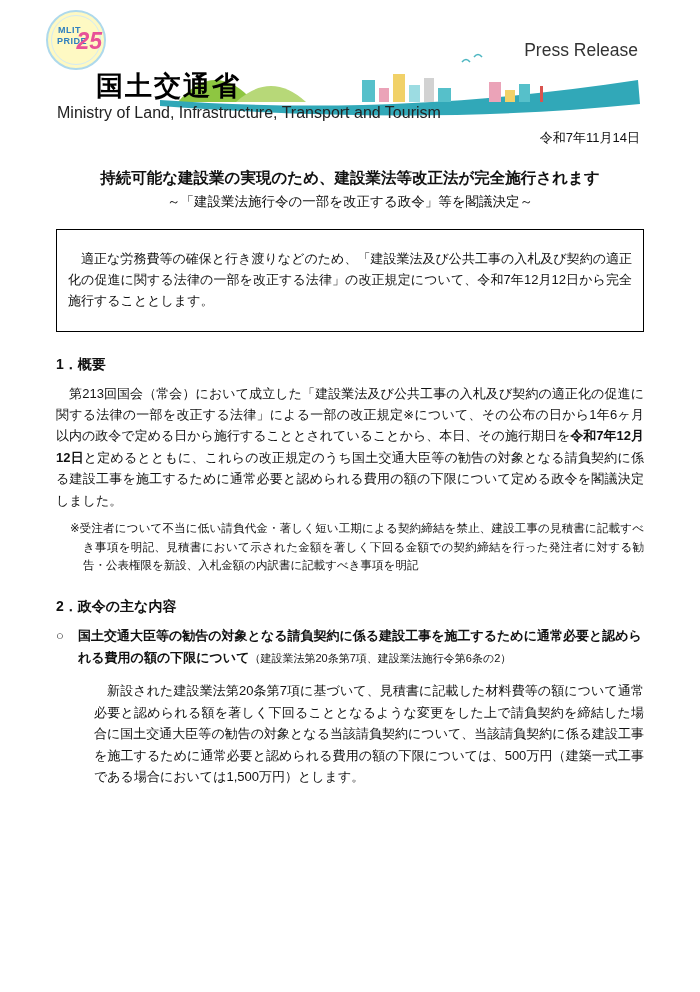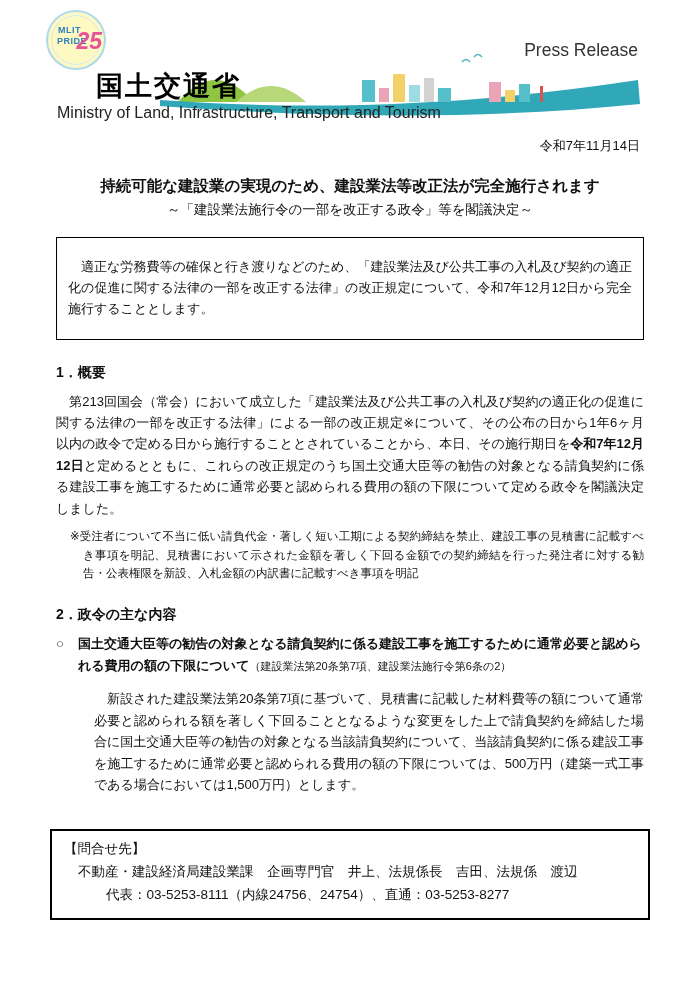--- a/index.html
+++ b/index.html
@@ -20,7 +20,7 @@
   .press-release { position:absolute; right:62px; top:40px; font-size:17.5px; color:#333; z-index:2; }
 
   
-  .meta { text-align:right; padding-right:60px; font-size:13px; line-height:1.55; margin-top:14px; }
+  .meta { text-align:right; padding-right:60px; font-size:13px; line-height:1.55; margin-top:6px; }
 
   
   .title { text-align:center; font-size:15.5px; font-weight:bold; margin:20px 36px 4px; }

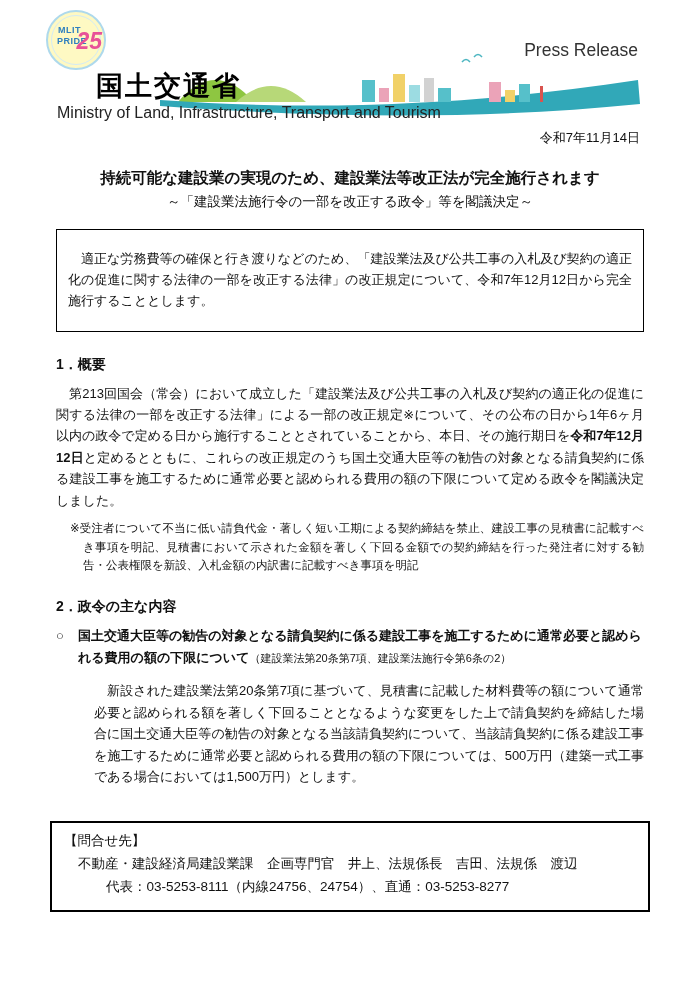--- a/index.html
+++ b/index.html
@@ -114,11 +114,6 @@
     <p class="body indented">　新設された建設業法第20条第7項に基づいて、見積書に記載した材料費等の額について通常必要と認められる額を著しく下回ることとなるような変更をした上で請負契約を締結した場合に国土交通大臣等の勧告の対象となる当該請負契約について、当該請負契約に係る建設工事を施工するために通常必要と認められる費用の額の下限については、500万円（建築一式工事である場合においては1,500万円）とします。</p>
   </section>
 
-  <div class="contact-box">
-    <div class="contact-heading">【問合せ先】</div>
-    <div class="contact-line1">不動産・建設経済局建設業課　企画専門官　井上、法規係長　吉田、法規係　渡辺</div>
-    <div class="contact-line2">代表：03-5253-8111（内線24756、24754）、直通：03-5253-8277</div>
-  </div>
 
 </div>
 

